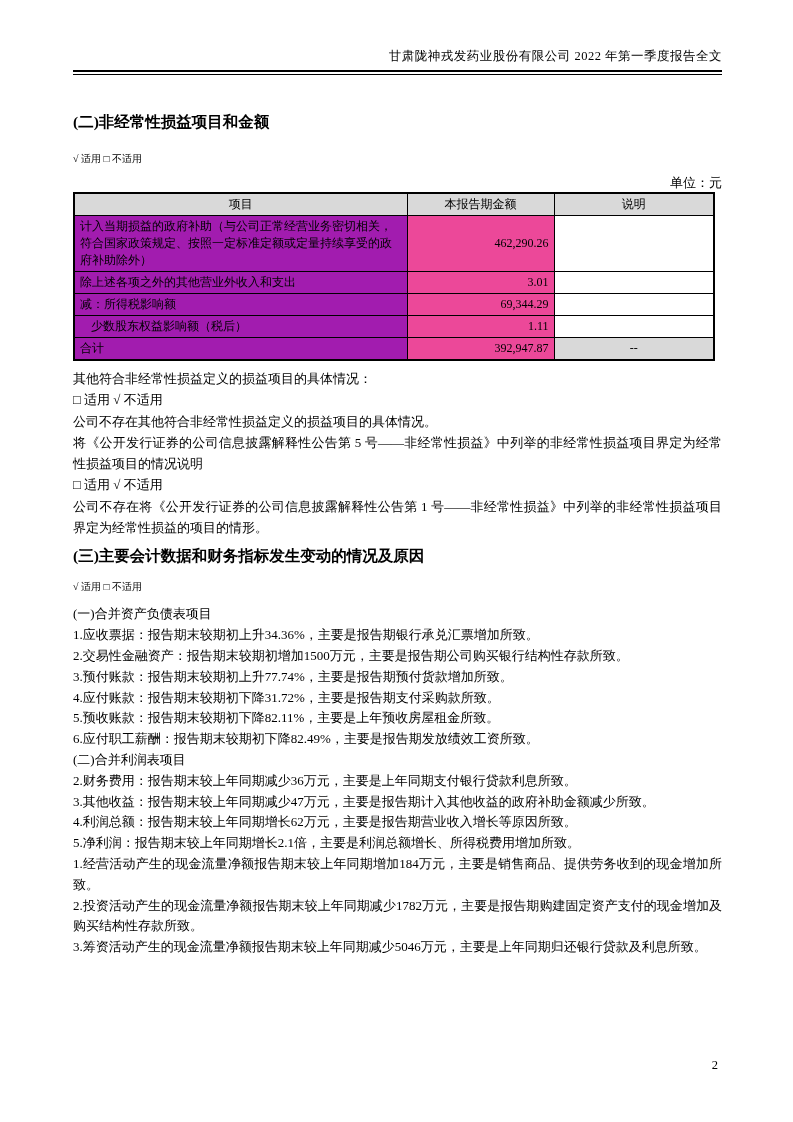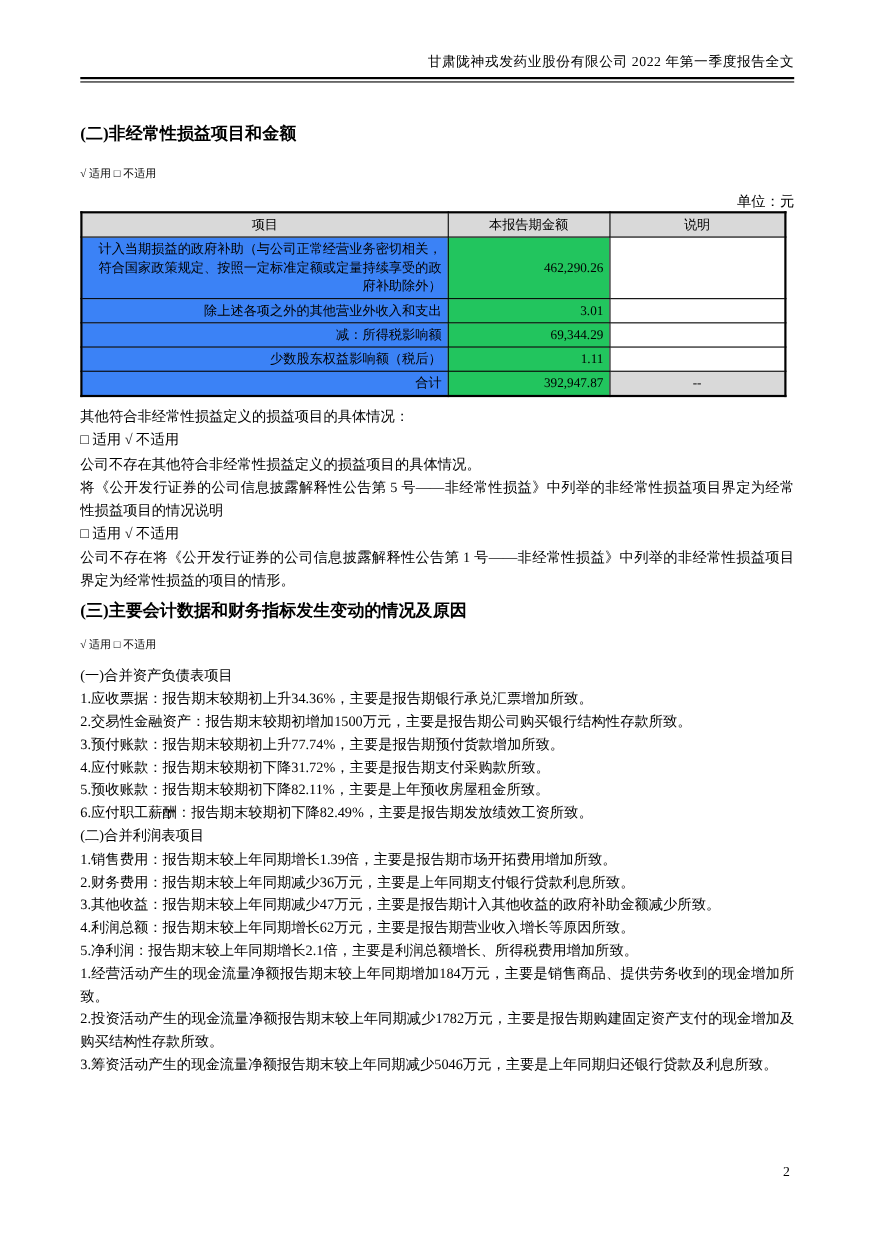--- a/index.html
+++ b/index.html
@@ -79,8 +79,8 @@
     text-align: center;
   }
   .nr-table td.cell-item {
-    background: #3b82f6;
-    text-align: right;
+    background: #a21caf;
+    text-align: left;
   }
   .nr-table td.cell-item.indent {
     padding-left: 16px;

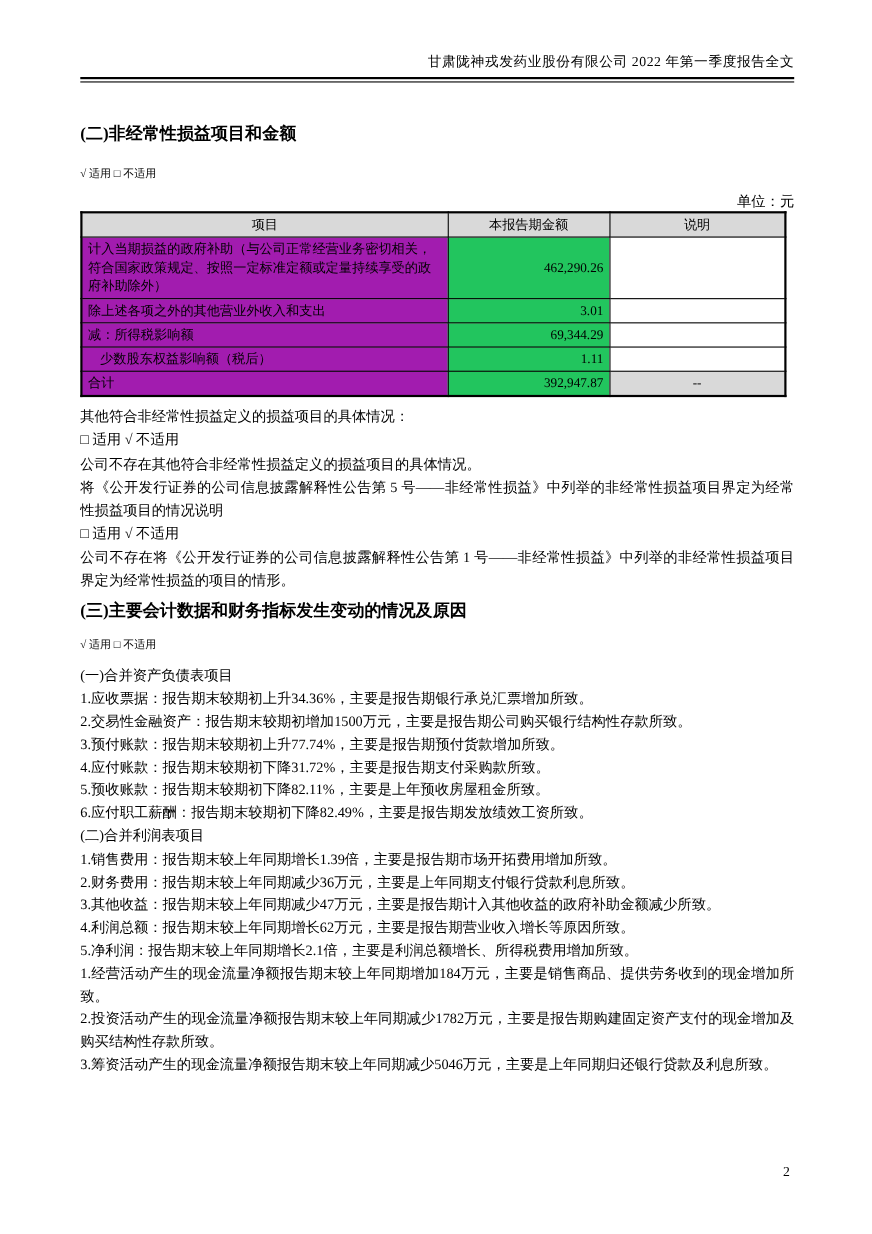--- a/index.html
+++ b/index.html
@@ -87,7 +87,7 @@
   }
   .nr-table td.cell-amount {
     text-align: right;
-    background: #22c55e;
+    background: #ec4899;
   }
   .nr-table td.cell-note {
     text-align: center;

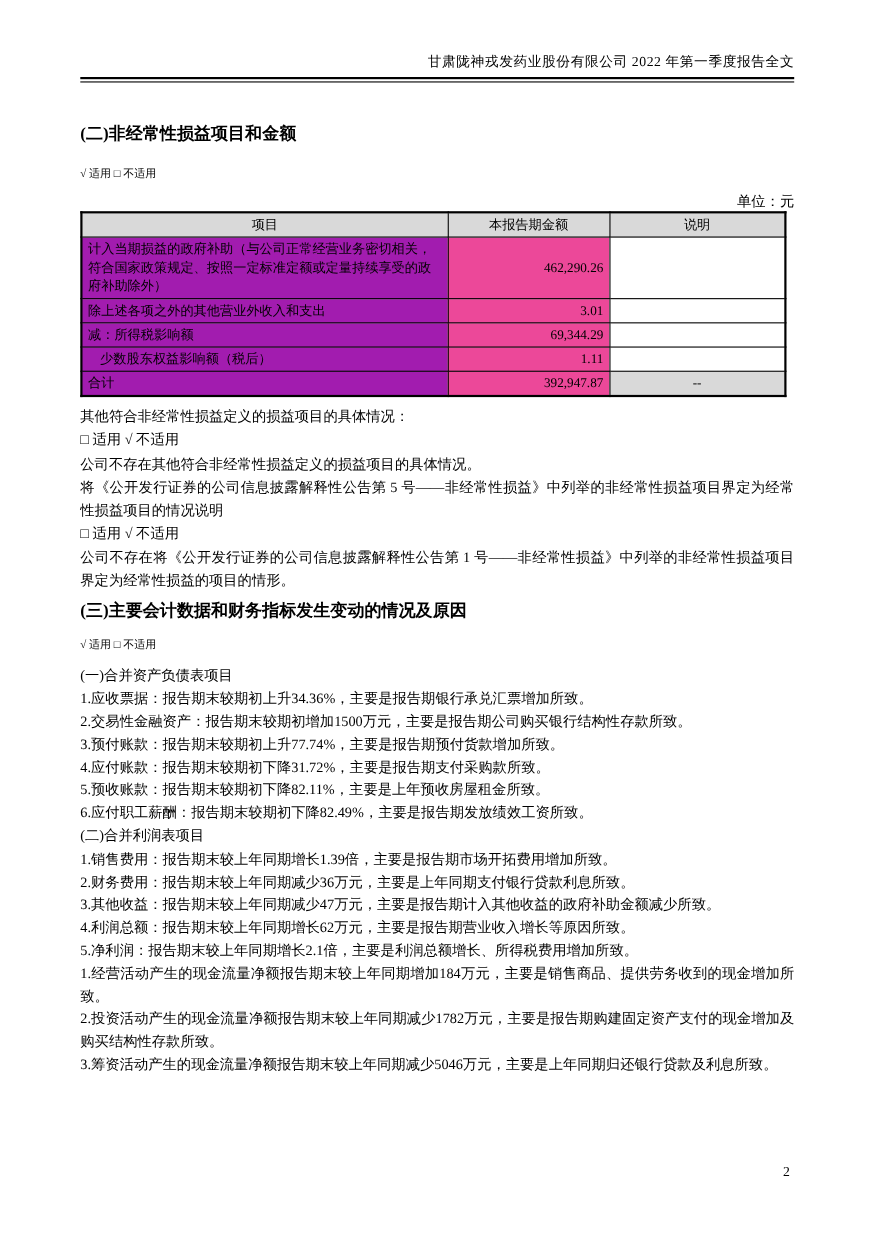--- a/index.html
+++ b/index.html
@@ -197,7 +197,6 @@
     <p>5.预收账款：报告期末较期初下降82.11%，主要是上年预收房屋租金所致。</p>
     <p>6.应付职工薪酬：报告期末较期初下降82.49%，主要是报告期发放绩效工资所致。</p>
     <p>(二)合并利润表项目</p>
-    <p>1.销售费用：报告期末较上年同期增长1.39倍，主要是报告期市场开拓费用增加所致。</p>
     <p>2.财务费用：报告期末较上年同期减少36万元，主要是上年同期支付银行贷款利息所致。</p>
     <p>3.其他收益：报告期末较上年同期减少47万元，主要是报告期计入其他收益的政府补助金额减少所致。</p>
     <p>4.利润总额：报告期末较上年同期增长62万元，主要是报告期营业收入增长等原因所致。</p>

